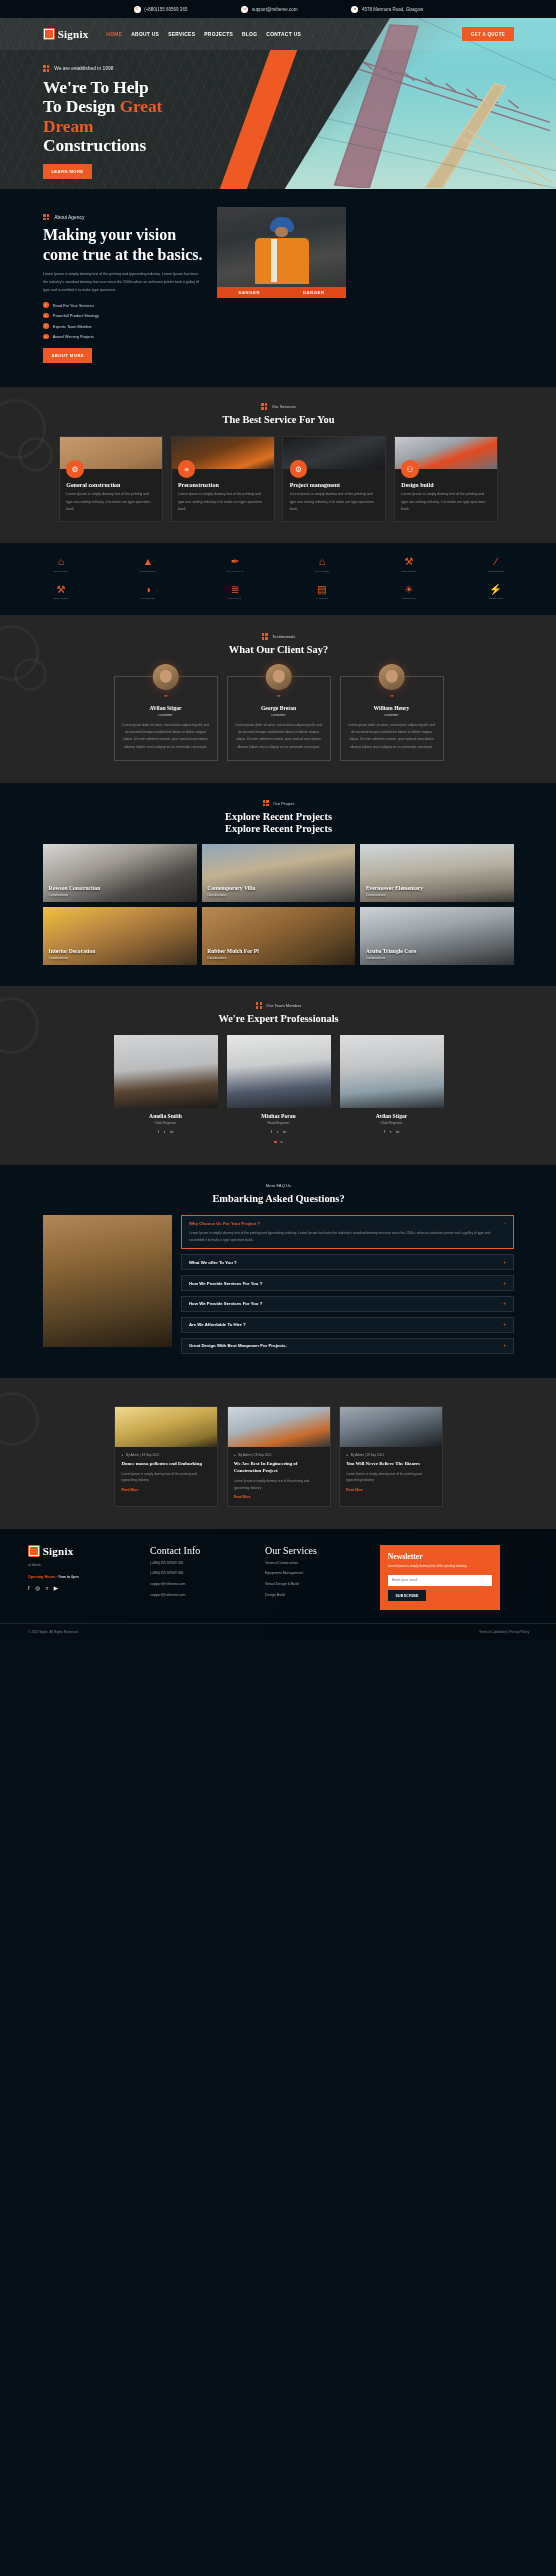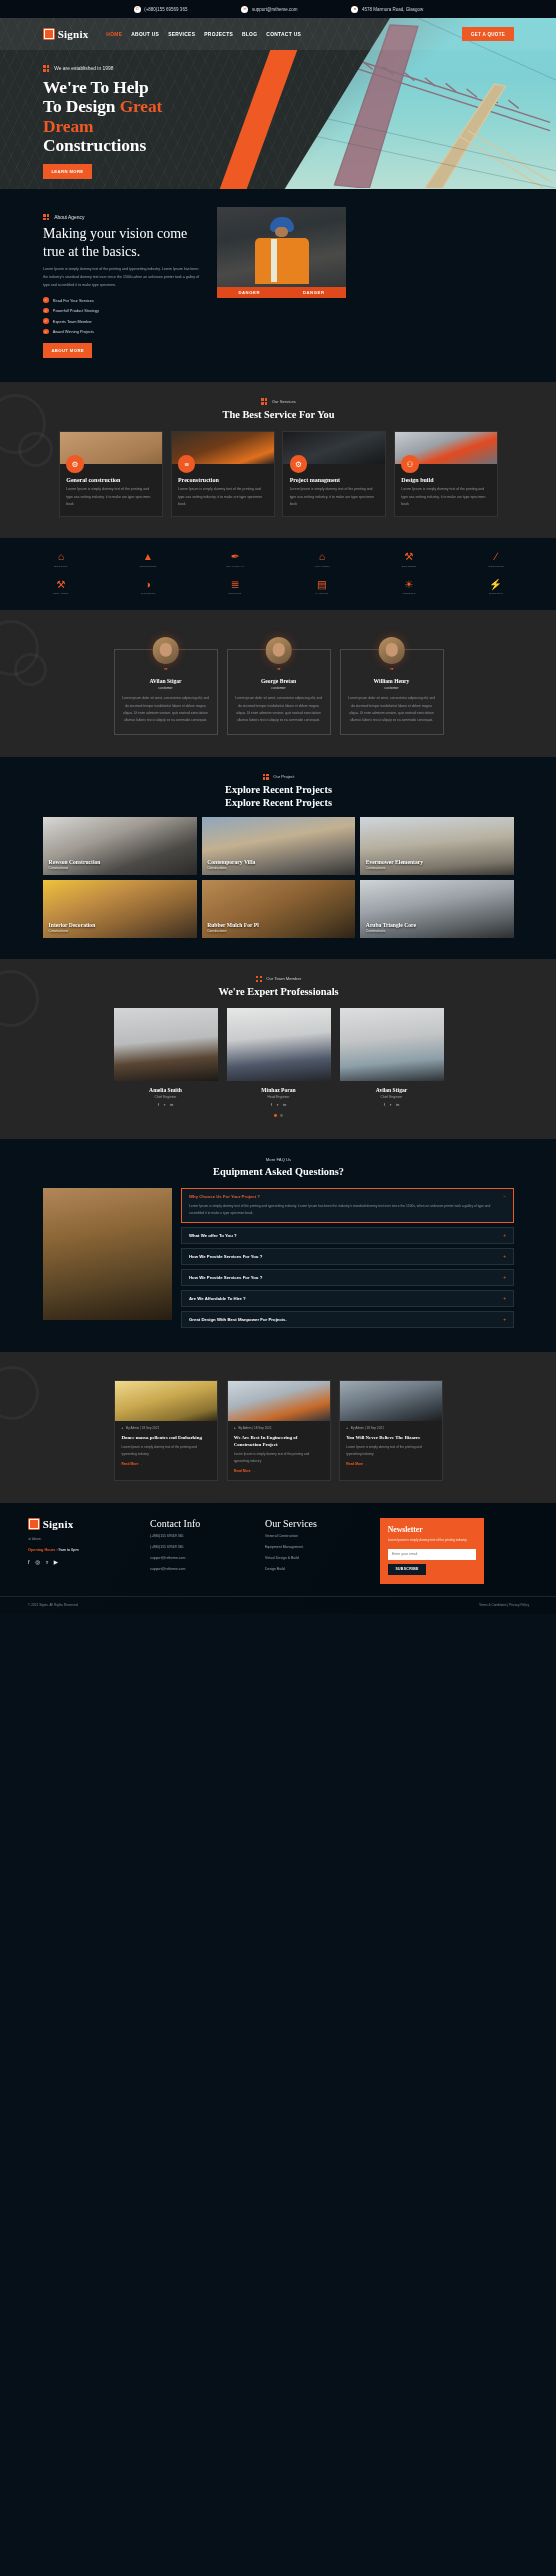--- a/index.html
+++ b/index.html
@@ -90,7 +90,7 @@
   .about { background:#061019; padding:18px 0 24px; position:relative; }
   .about-inner { display:flex; gap:14px; padding:0 43px; align-items:flex-start; }
   .about-left { width:160px; padding-top:7px; }
-  .sect-h2 { font-size:14px; line-height:1.25; font-weight:400; margin-top:4.9px; }
+  .sect-h2 { font-size:16px; line-height:1.25; font-weight:700; margin-top:4.9px; }
   .lorem { font-size:3.6px; line-height:2.15; color:#96a0a9; margin-top:6.3px; }
   .check-list { margin-top:7.7px; display:flex; flex-direction:column; gap:4.9px; }
   .check-item { display:flex; align-items:center; gap:4.2px; font-size:3.9px; color:#cfd6dc; }

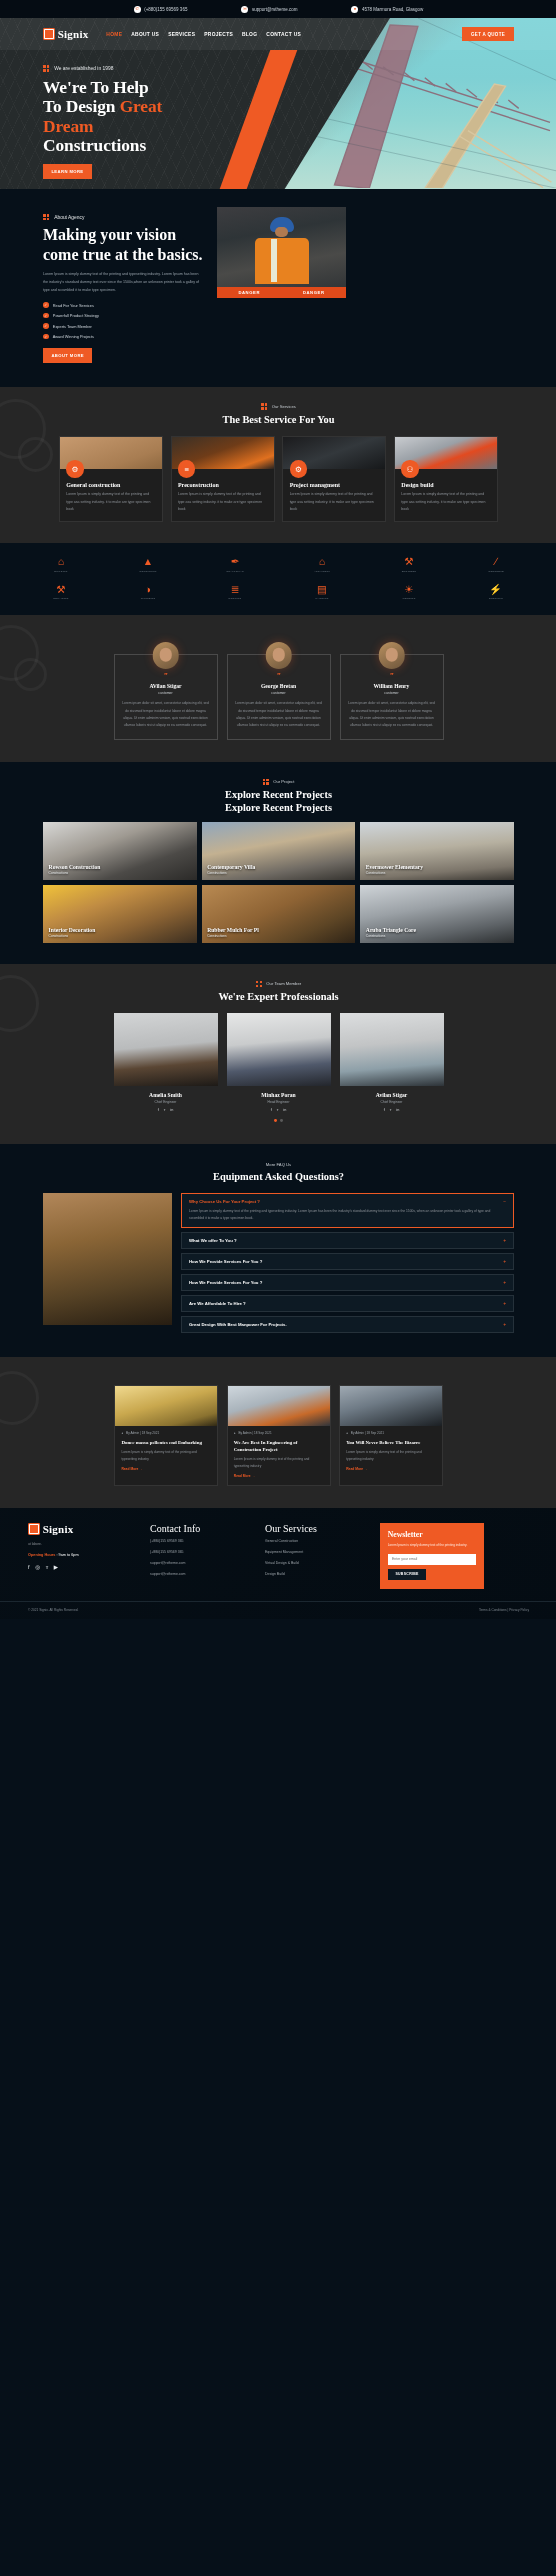--- a/index.html
+++ b/index.html
@@ -503,6 +503,18 @@
   <section class="testi">
     <div class="gear" style="left:-16.7px;top:9.7px;width:56px;height:56px;"></div>
     <div class="gear" style="left:14px;top:43px;width:33px;height:33px;"></div>
+    <div class="center-head">
+      <div class="eyebrow-c">
+        <span class="dots4">
+            <i></i>
+            <i></i>
+            <i></i>
+            <i></i>
+          </span>
+        <span>Testimonials</span>
+      </div>
+      <h2 class="h2-c serif">What Our Client Say?</h2>
+    </div>
     <div class="testi-grid">
       <div class="testi-card">
         <span class="avatar">

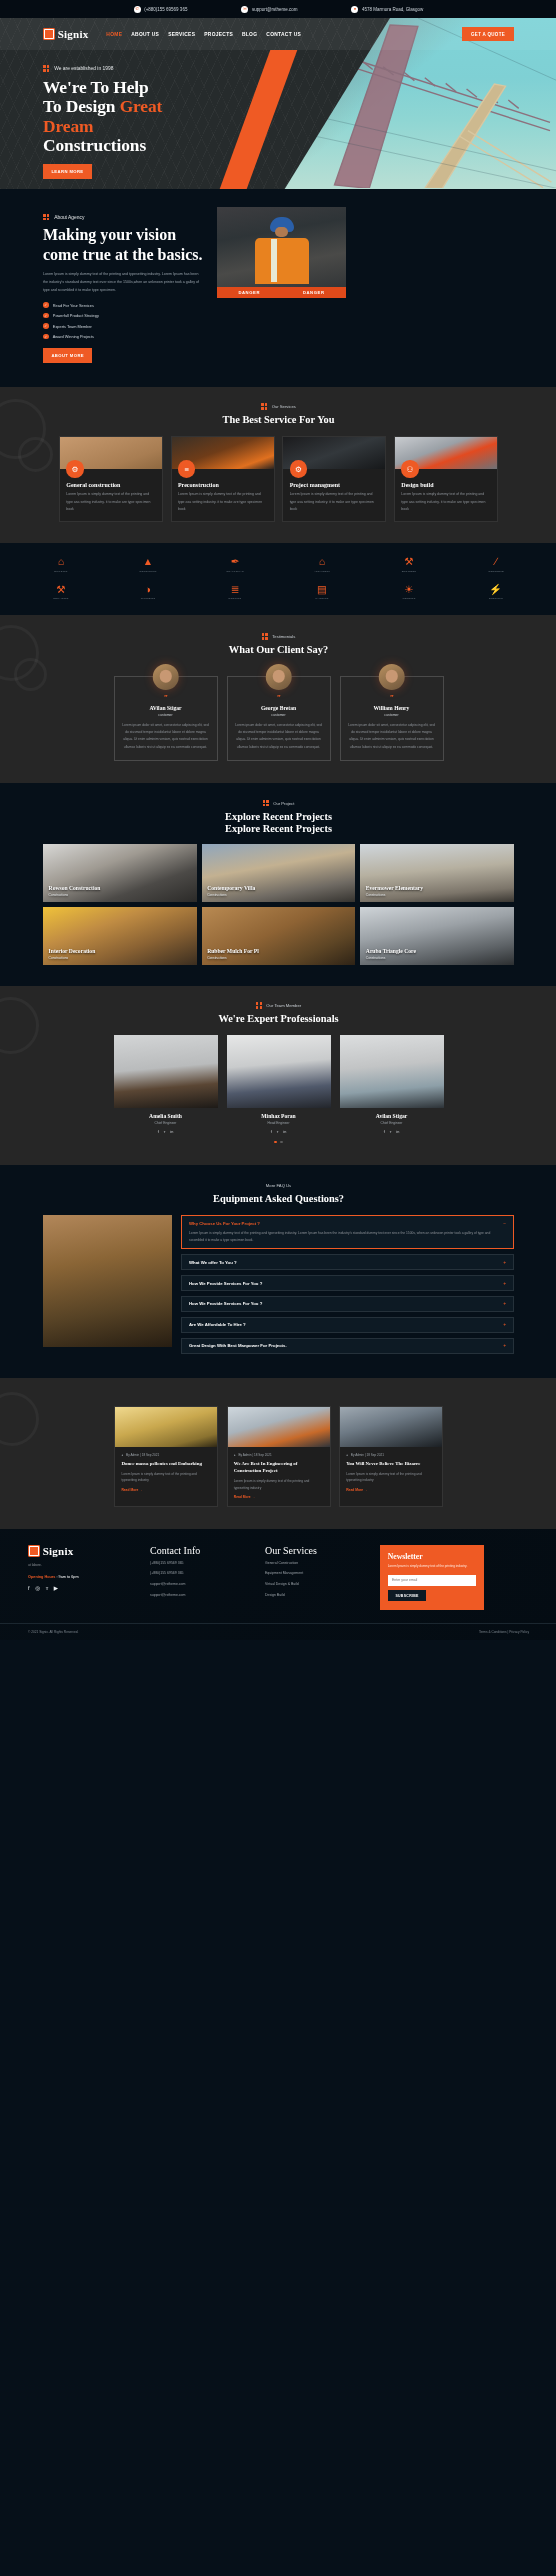--- a/index.html
+++ b/index.html
@@ -657,7 +657,7 @@
       <div class="eyebrow-c">
         <span>More FAQ Us</span>
       </div>
-      <h2 class="h2-c serif">Equipment Asked Questions?</h2>
+      <h2 class="h2-c serif">Embarking Asked Questions?</h2>
     </div>
     <div class="faq-wrap">
       <div class="faq-img"></div>

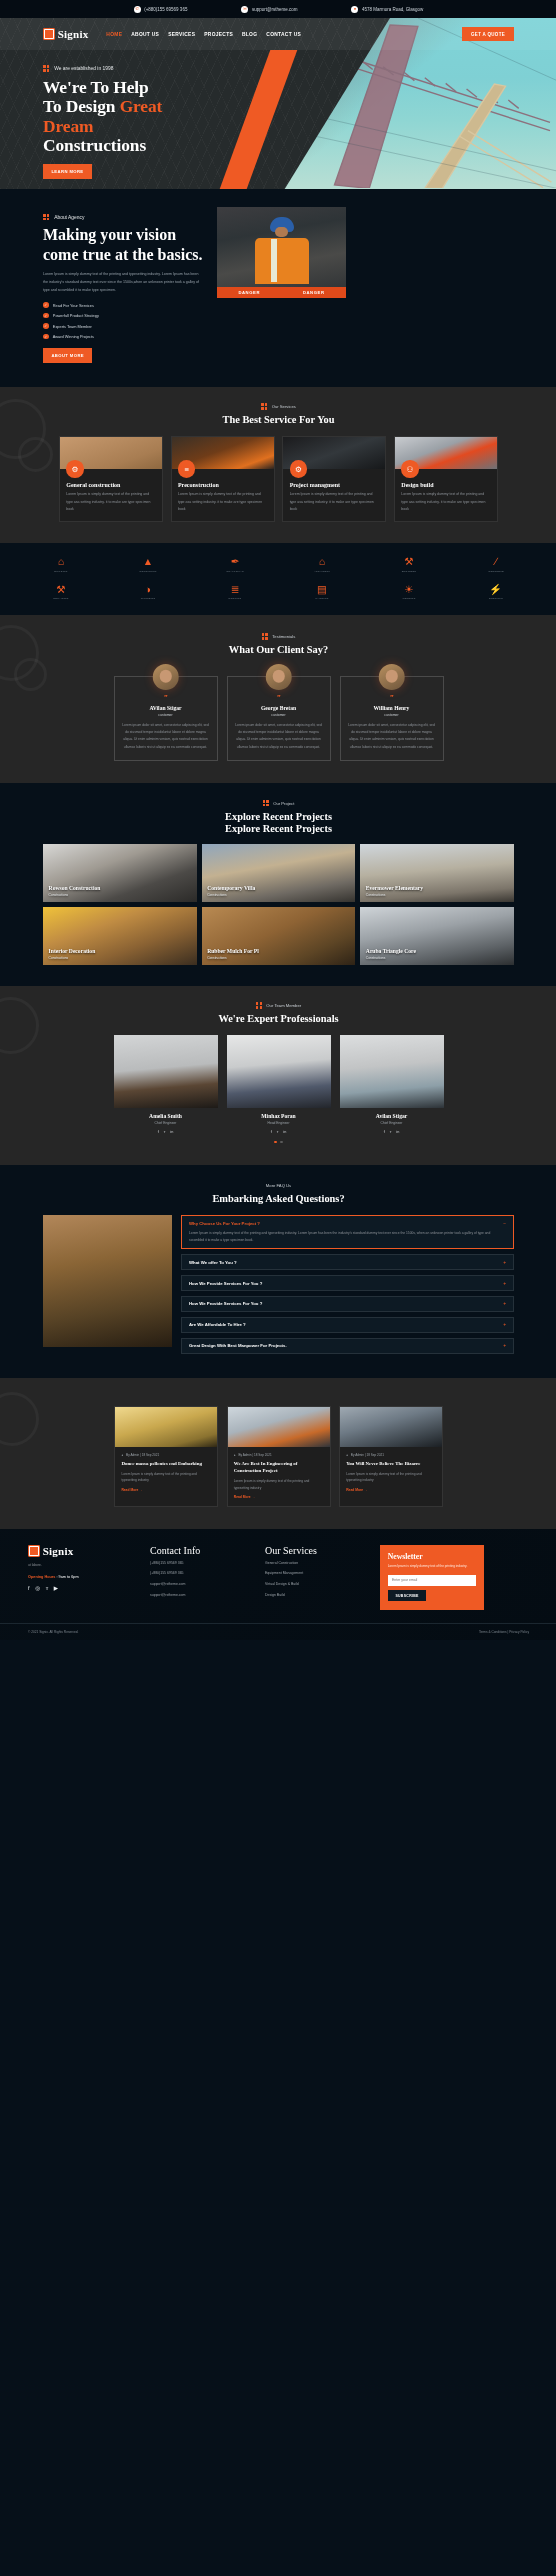--- a/index.html
+++ b/index.html
@@ -247,7 +247,7 @@
   .ft-c1 { width:111px; }
   .ft-c2 { width:104px; }
   .ft-c3 { width:104px; }
-  .ft-c4 { width:104px; }
+  .ft-c4 { width:120px; }
   .ft-logo { display:flex; align-items:center; gap:2.8px; }
   .ft-p { font-size:3.3px; line-height:2.1; color:#8d9298; margin-top:5.6px; }
   .ft-hours { font-size:3.8px; margin-top:5.6px; color:#fff; }

